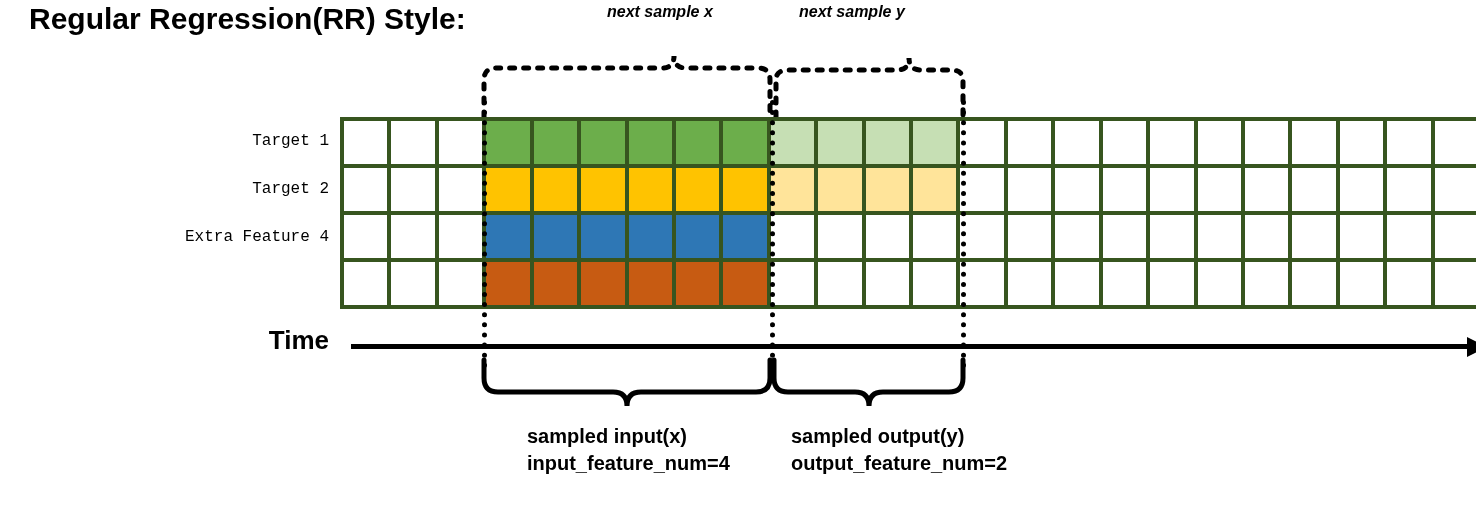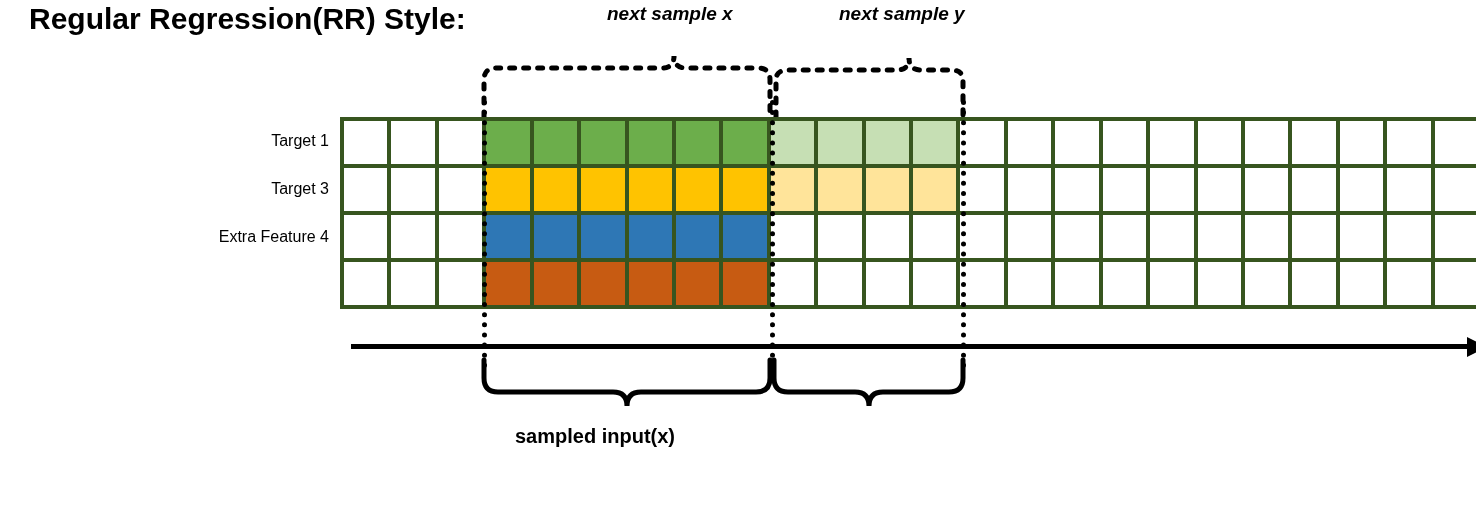--- a/index.html
+++ b/index.html
@@ -19,7 +19,7 @@
 
   
   .top-label{
-    position:absolute;font-size:19px;font-style:italic;font-weight:600;
+    position:absolute;font-size:16px;font-style:italic;font-weight:600;
     color:#000;white-space:nowrap;
   }
   #lbl-next-x{left:588px;top:3px;}

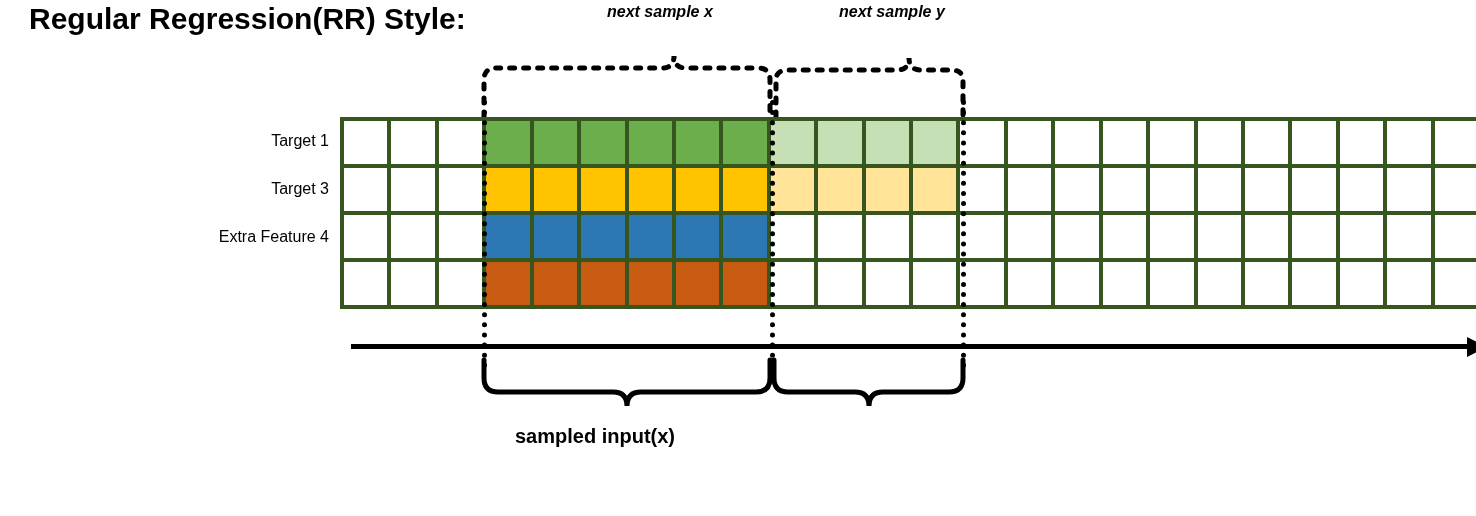--- a/index.html
+++ b/index.html
@@ -23,7 +23,7 @@
     color:#000;white-space:nowrap;
   }
   #lbl-next-x{left:588px;top:3px;}
-  #lbl-next-y{left:820px;top:3px;}
+  #lbl-next-y{left:780px;top:3px;}
   #row-labels{position:absolute;left:0px;top:117px;width:310px;height:192px;}
   .rl-slot{position:absolute;left:0;width:100%;height:48px;
            display:flex;align-items:center;justify-content:flex-end;}

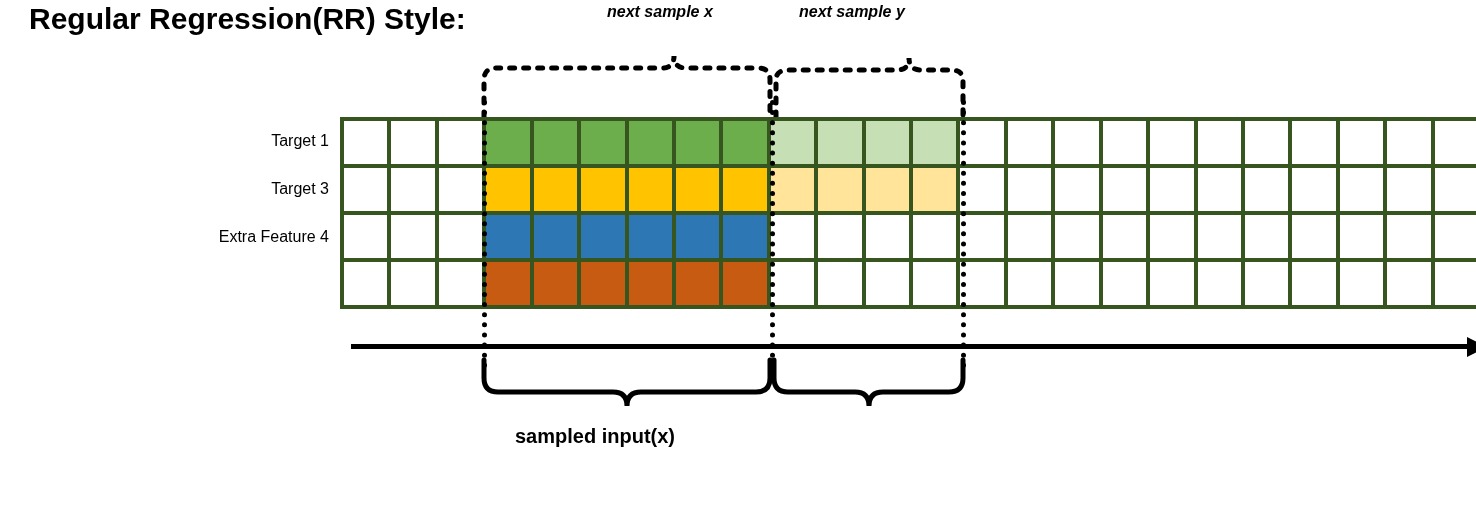--- a/index.html
+++ b/index.html
@@ -24,7 +24,7 @@
   }
   #lbl-next-x{left:588px;top:3px;}
   #lbl-next-y{left:780px;top:3px;}
-  #row-labels{position:absolute;left:0px;top:117px;width:310px;height:192px;}
+  #row-labels{position:absolute;left:0px;top:117px;width:310px;height:192px;font-family:Liberation Mono, monospace;}
   .rl-slot{position:absolute;left:0;width:100%;height:48px;
            display:flex;align-items:center;justify-content:flex-end;}
 

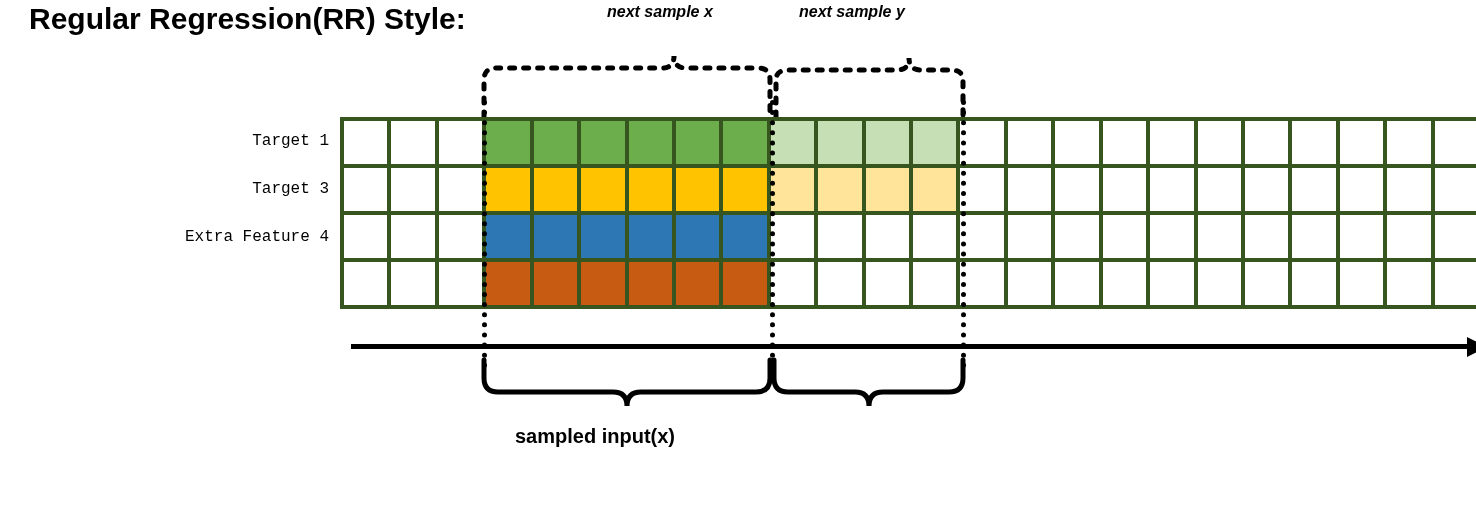--- a/index.html
+++ b/index.html
@@ -101,7 +101,7 @@
         <span>Target 1</span>
       </div>
     <div class="rl-slot" style="top:48px;">
-        <span>Target 3</span>
+        <span>Target 2</span>
       </div>
     <div class="rl-slot" style="top:96px;">
         <span>Extra Feature 4</span>

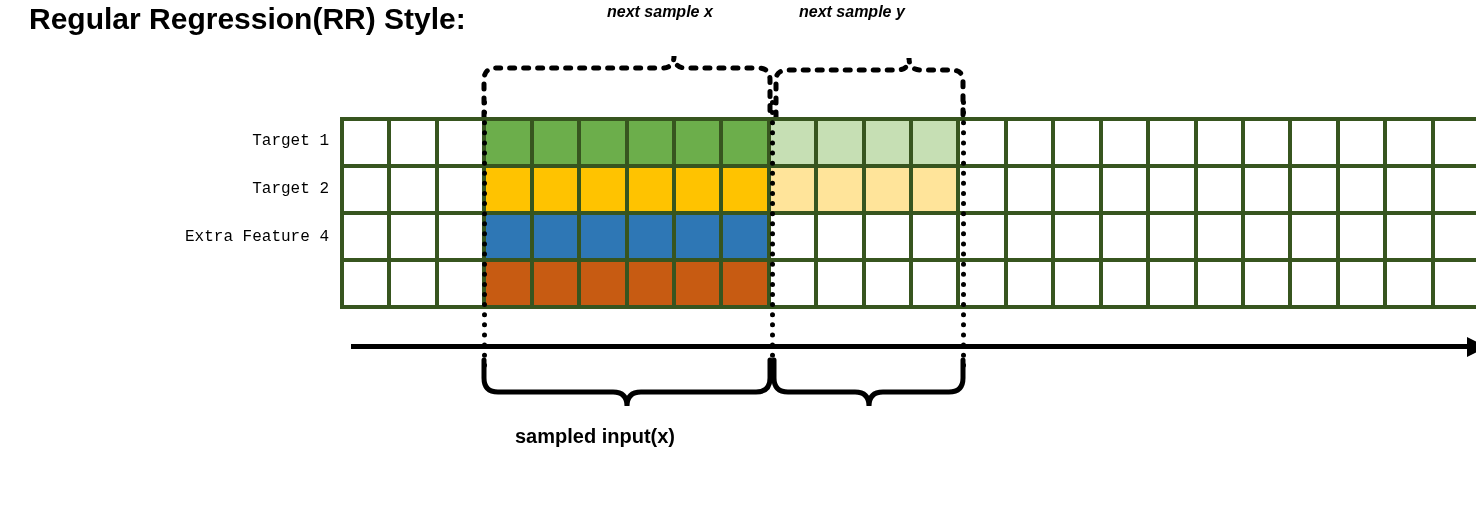--- a/index.html
+++ b/index.html
@@ -211,6 +211,7 @@
   <div class="vguide" id="vguide-b"></div>
   <div class="vguide" id="vguide-c"></div>
 
+  <div id="time-label">Time</div>
   <div id="time-axis-line"></div>
   <div id="time-arrow-head"></div>
 

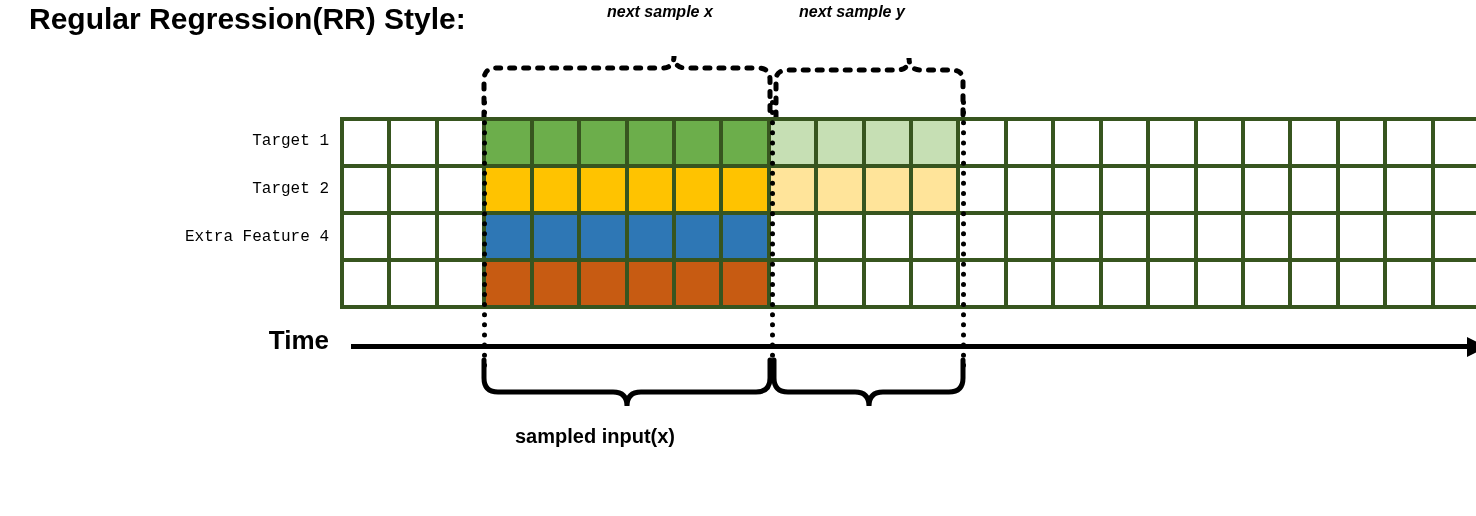--- a/index.html
+++ b/index.html
@@ -73,7 +73,7 @@
     position:absolute;font-size:20px;font-weight:600;color:#000;
     line-height:1.35;white-space:nowrap;
   }
-  #cap-input{left:496px;top:423px;}
+  #cap-input{left:508px;top:423px;}
   #cap-output{left:772px;top:423px;}
   .caption div{display:block;}
 </style>

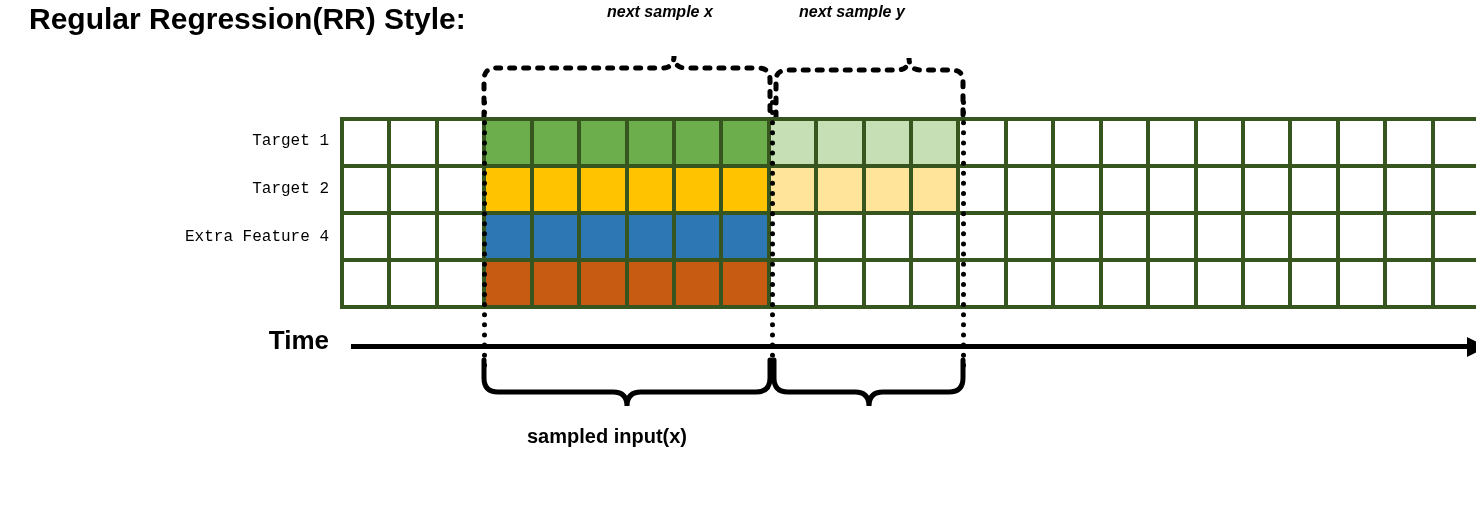--- a/index.html
+++ b/index.html
@@ -228,6 +228,7 @@
     <div>sampled input(x)</div>
   </div>
   <div class="caption" id="cap-output">
+    <div>sampled output(y)</div>
   </div>
 
 </div>

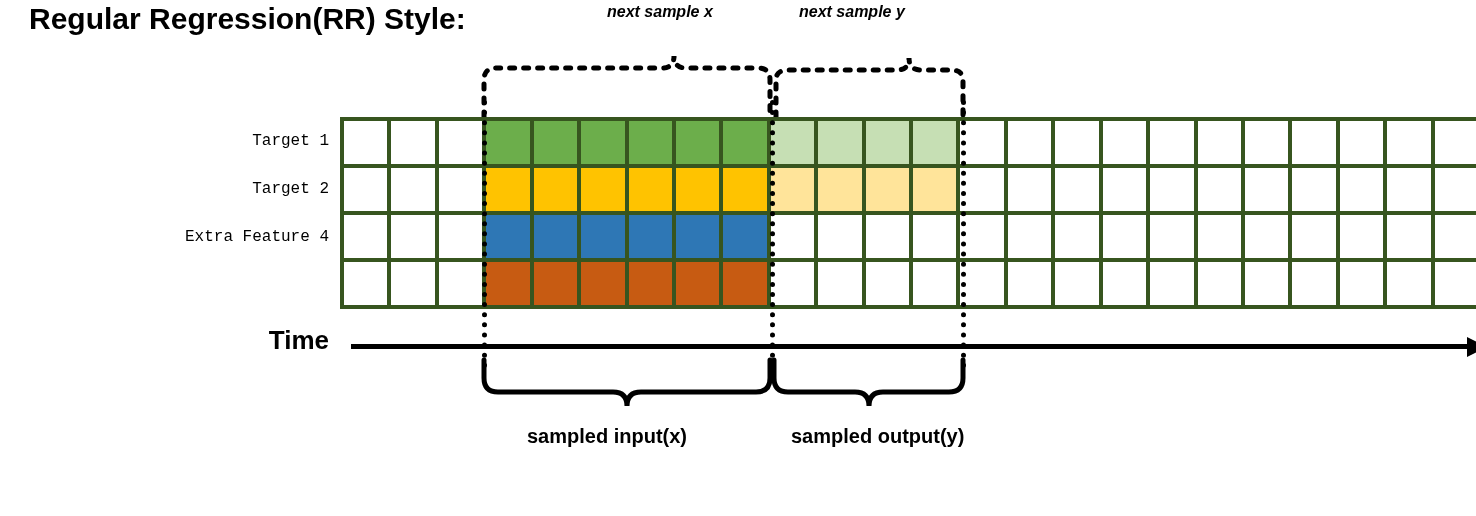--- a/index.html
+++ b/index.html
@@ -226,6 +226,7 @@
 
   <div class="caption" id="cap-input">
     <div>sampled input(x)</div>
+    <div>input_feature_num=4</div>
   </div>
   <div class="caption" id="cap-output">
     <div>sampled output(y)</div>

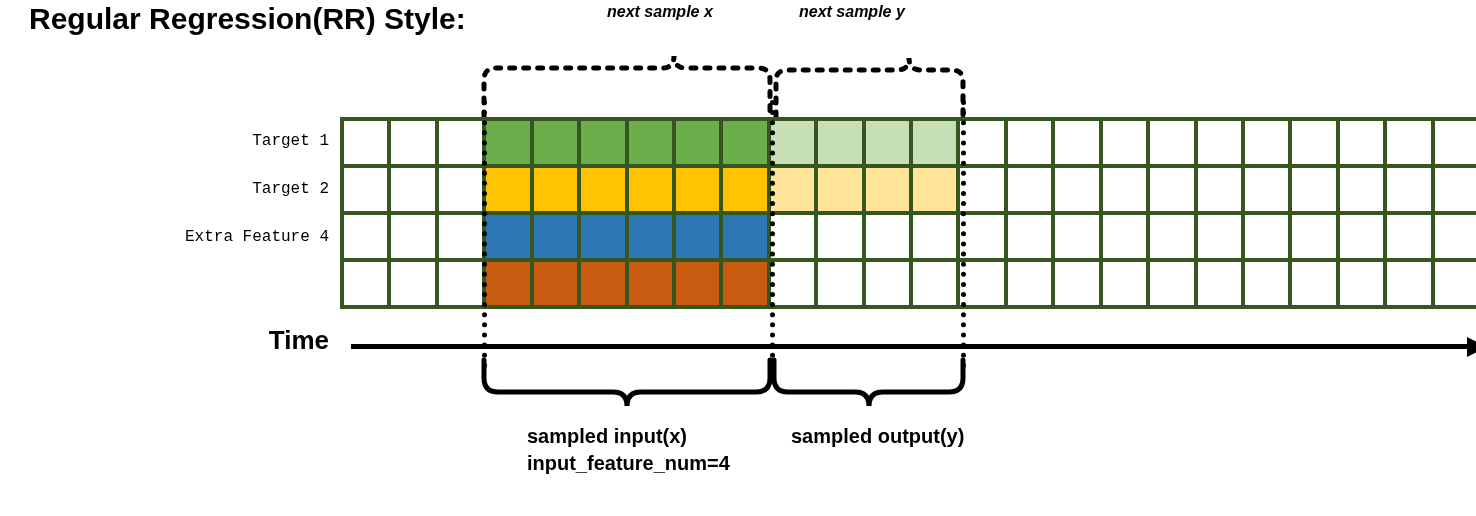--- a/index.html
+++ b/index.html
@@ -230,6 +230,7 @@
   </div>
   <div class="caption" id="cap-output">
     <div>sampled output(y)</div>
+    <div>output_feature_num=2</div>
   </div>
 
 </div>

